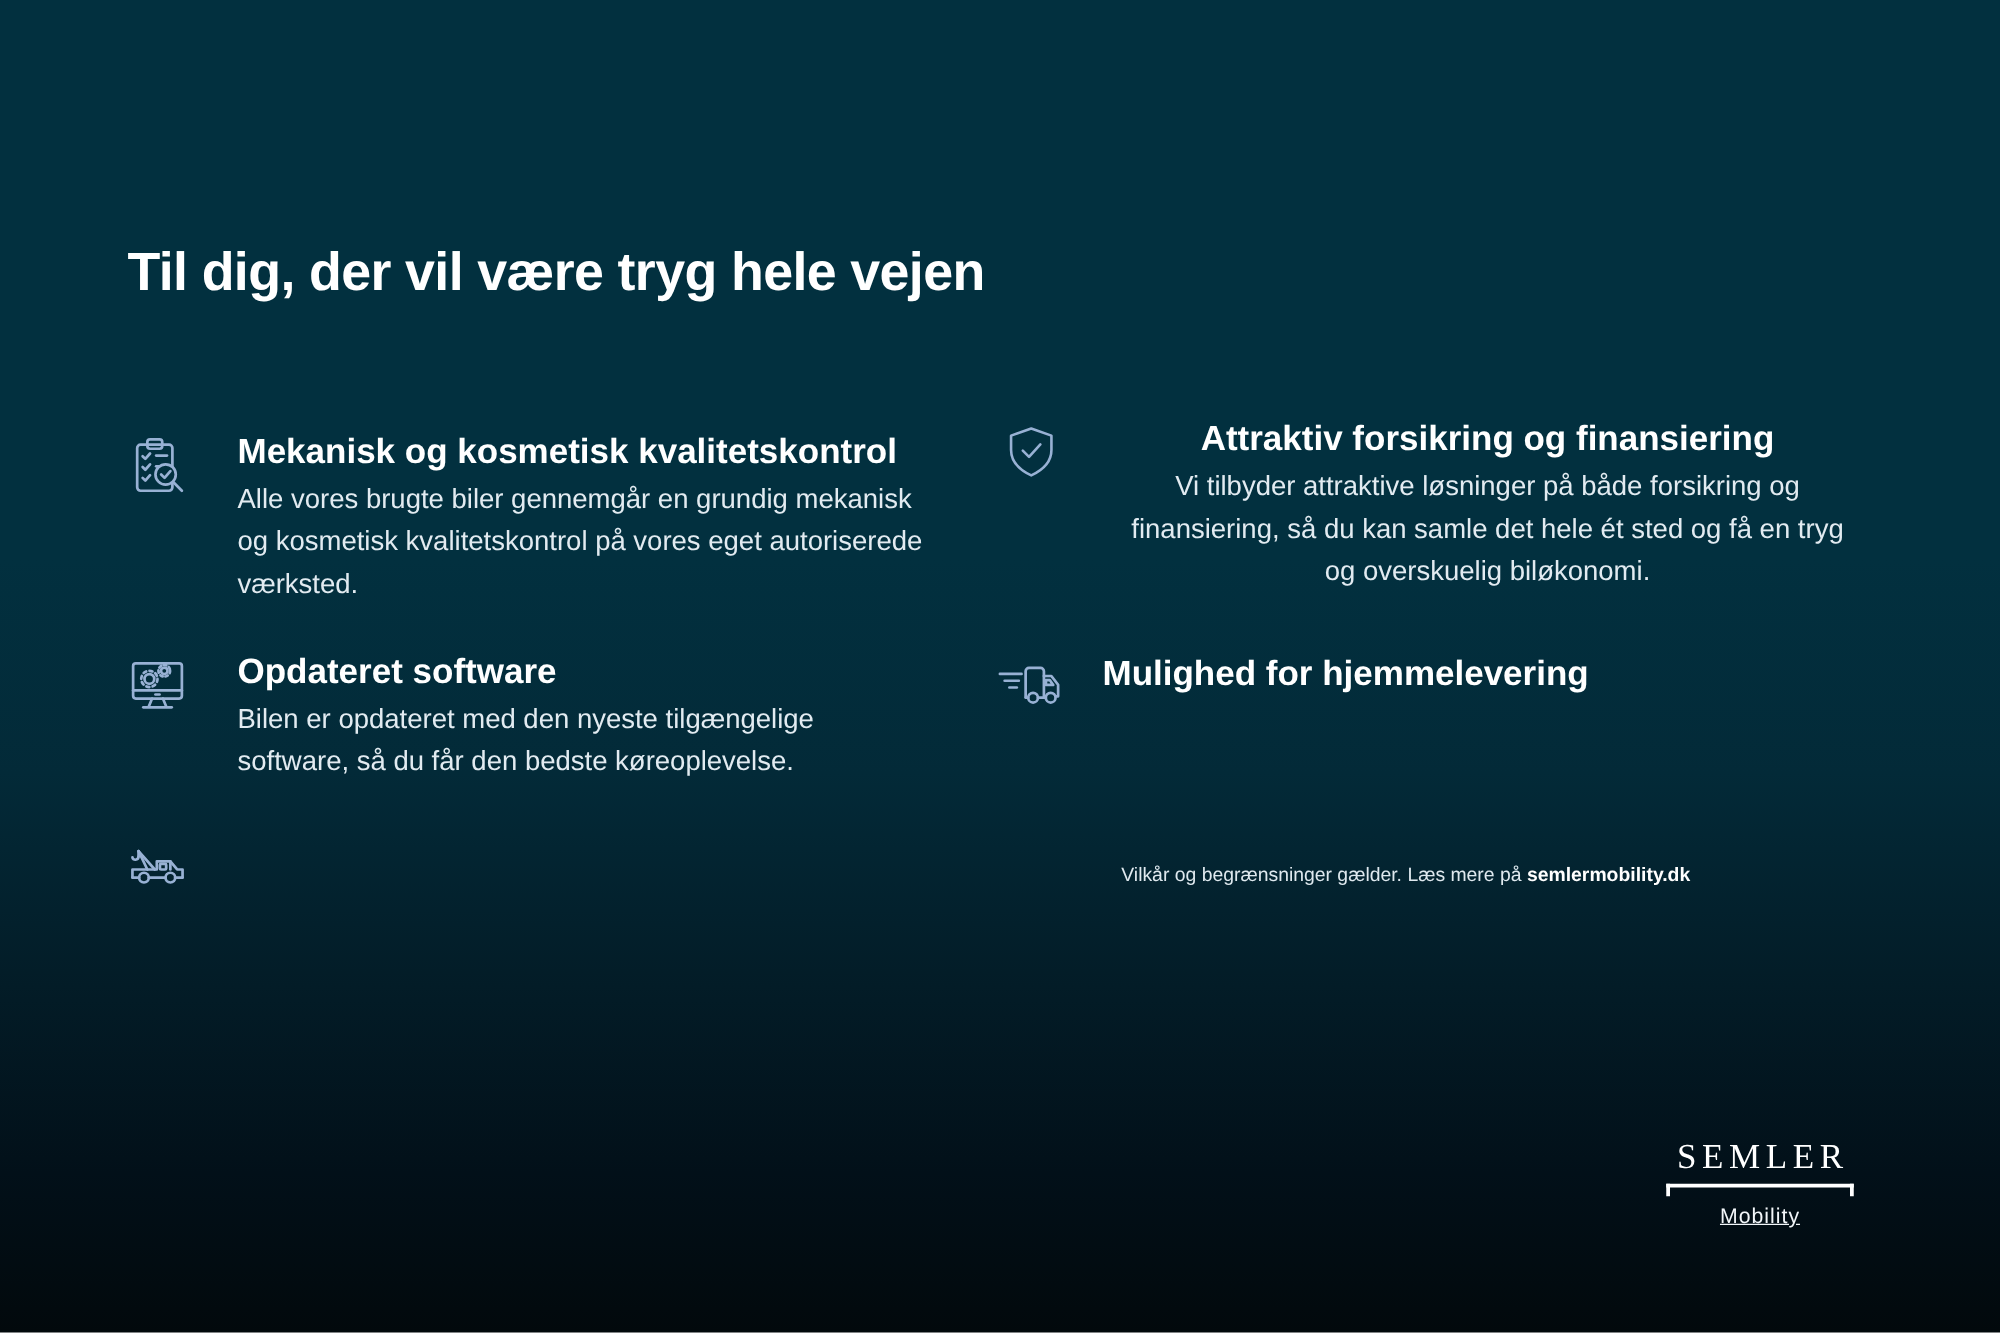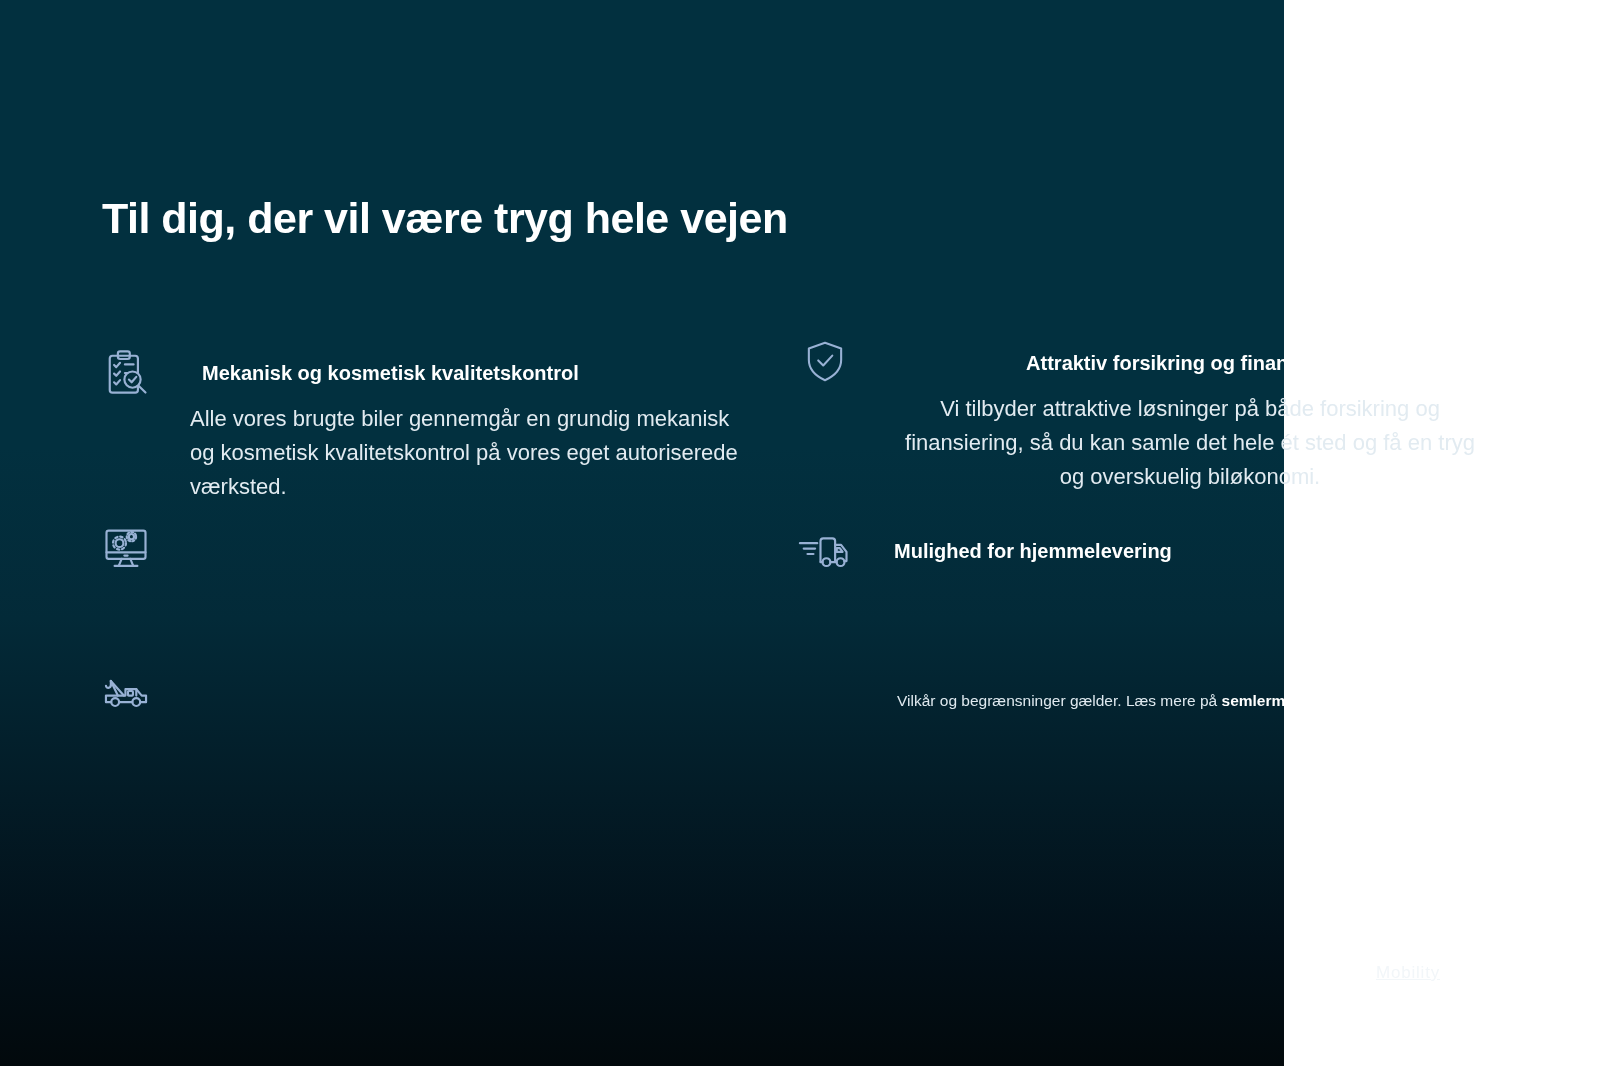--- a/index.html
+++ b/index.html
@@ -9,7 +9,7 @@
     overflow:hidden;
   }
   .canvas{
-    position:relative;width:1284px;height:1066px;
+    position:relative;width:1600px;height:1066px;
     background:linear-gradient(180deg,
       #02303f 0%, #02303f 42%,
       #032a38 58%, #031c27 74%,

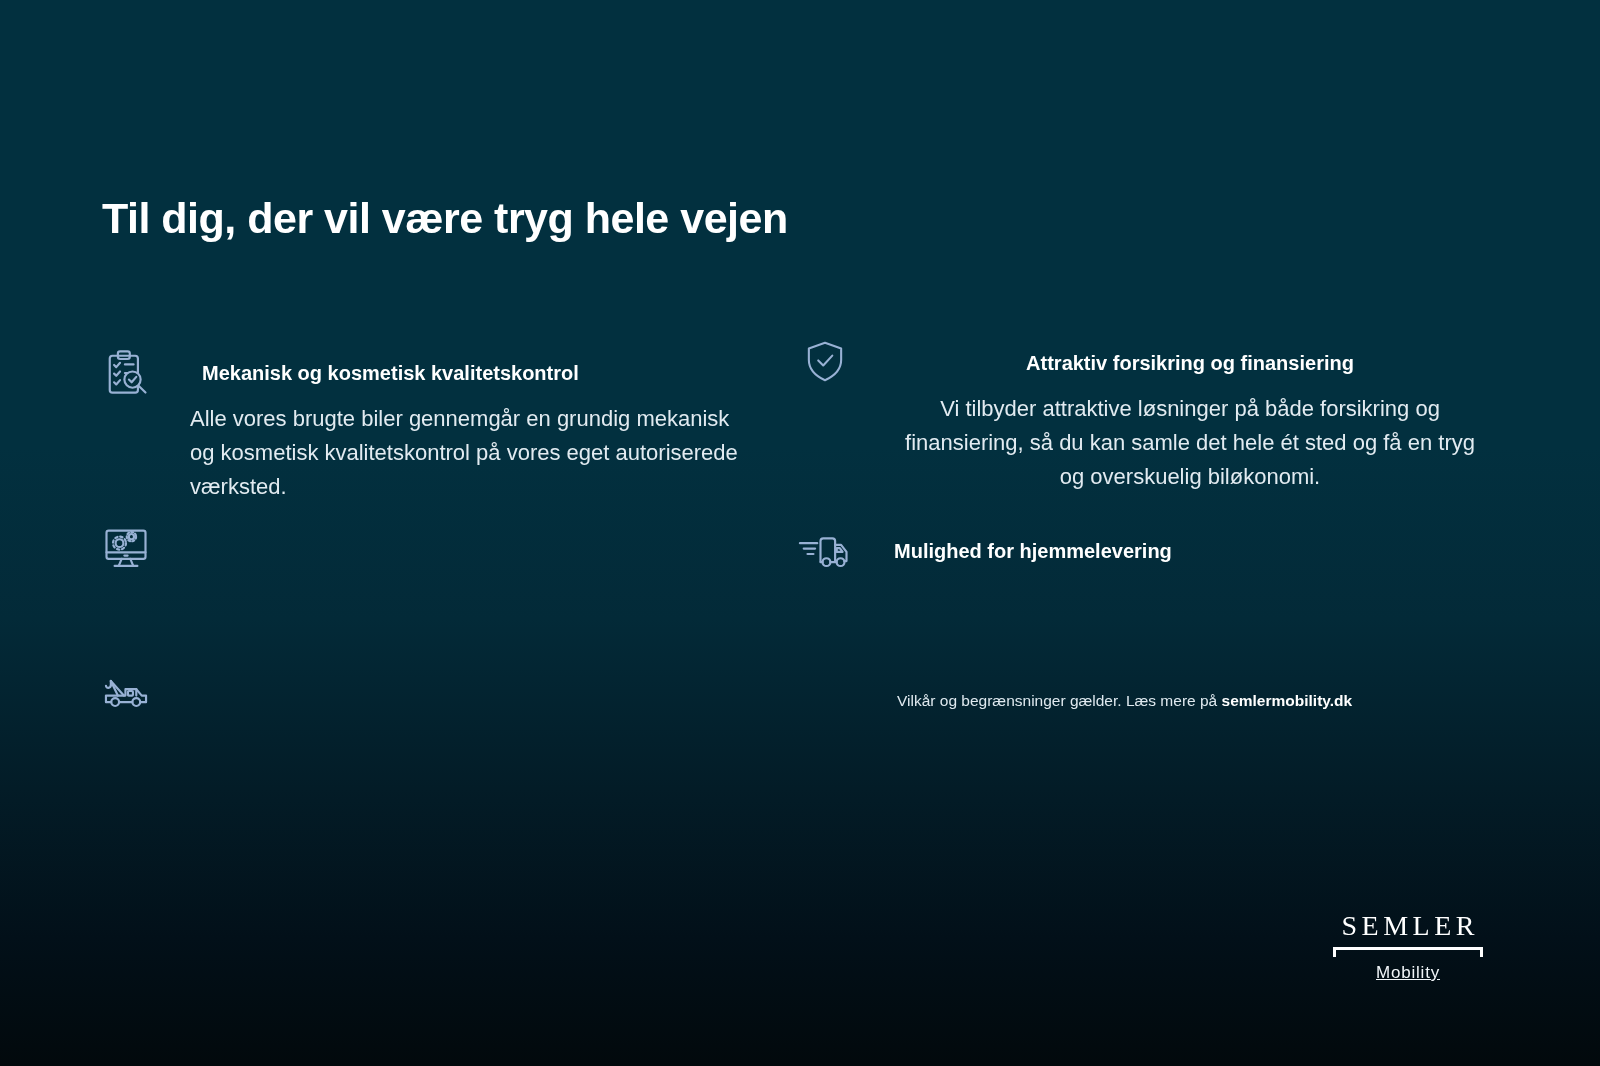--- a/index.html
+++ b/index.html
@@ -29,7 +29,7 @@
   .feature .icon-wrap svg{display:block;}
   .feature .txt{flex:1;}
   .feature .f-title{
-    font-size:20px;font-weight:700;color:#ffffff;line-height:34px;margin:12px;
+    font-size:28px;font-weight:700;color:#ffffff;line-height:34px;margin:0;
   }
   .feature .f-body{
     font-size:22px;font-weight:400;color:#e2ebf1;line-height:34px;margin:4px 0 0 0;

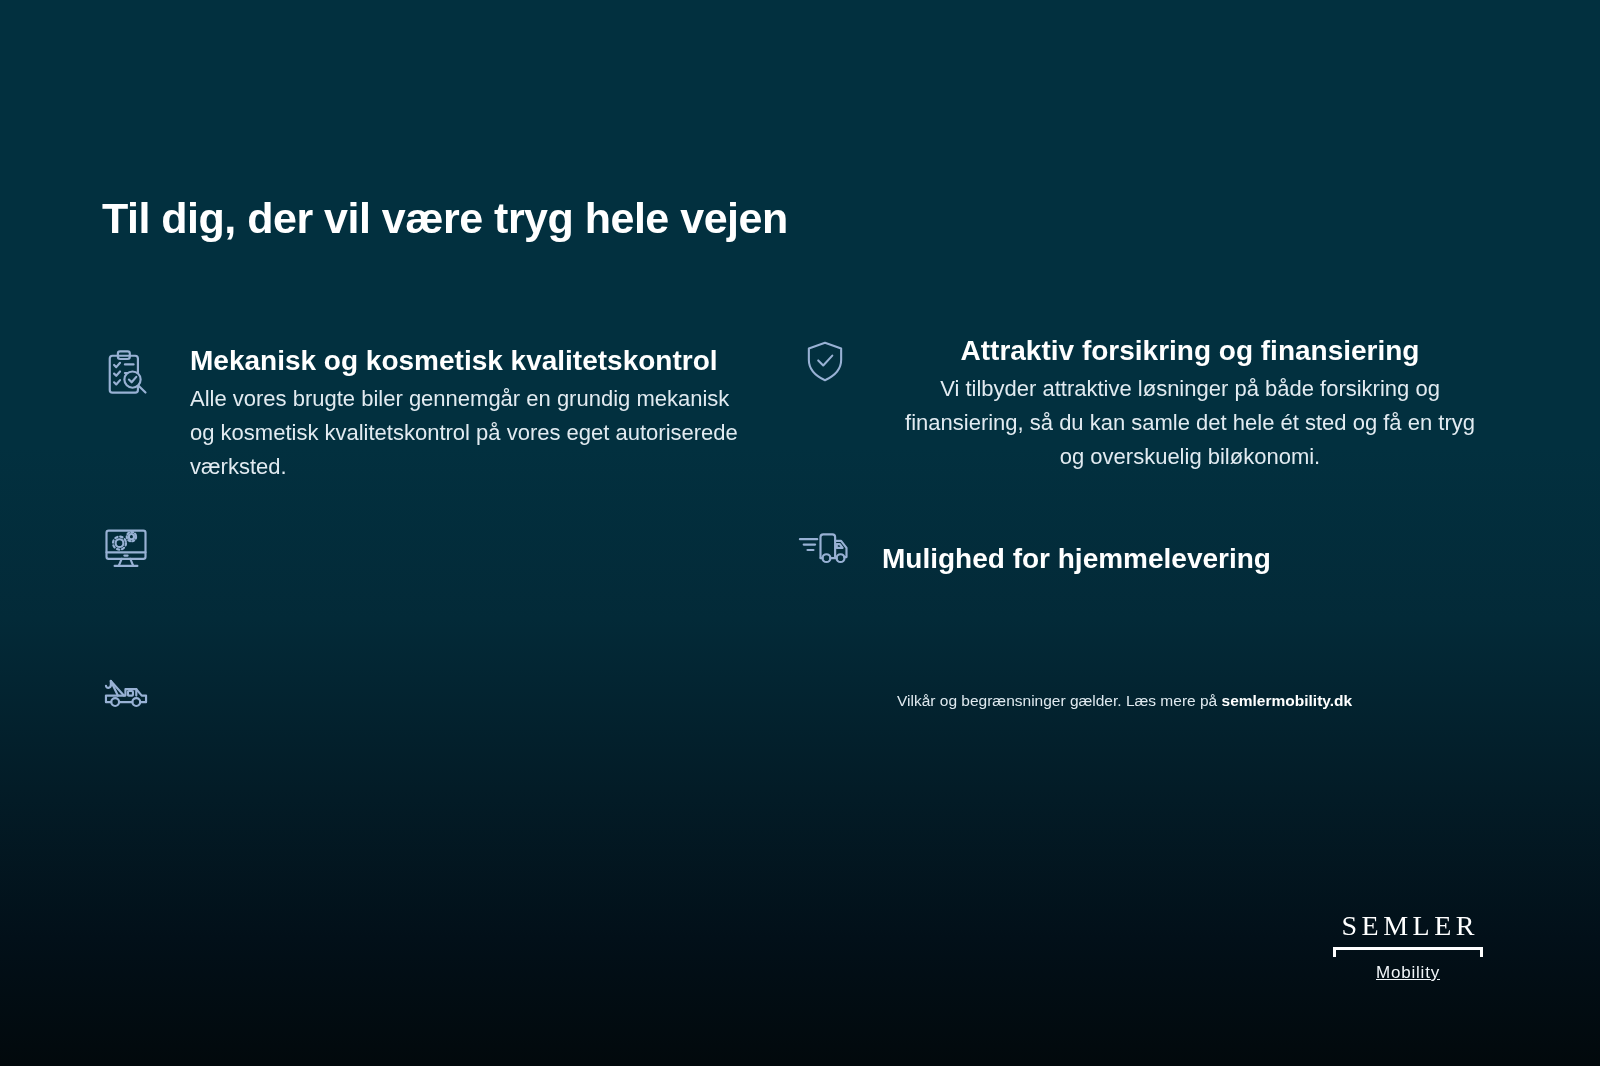--- a/index.html
+++ b/index.html
@@ -109,6 +109,10 @@
         <circle cx="29" cy="13.5" r="4.3" stroke-dasharray="1.8 2.1"></circle>
       </svg>
     </span>
+    <div class="txt">
+      <p class="f-title">Opdateret software</p>
+      <p class="f-body">Bilen er opdateret med den nyeste tilgængelige software, så du får den bedste køreoplevelse.</p>
+    </div>
   </div>
 
   <div class="feature f-l3">

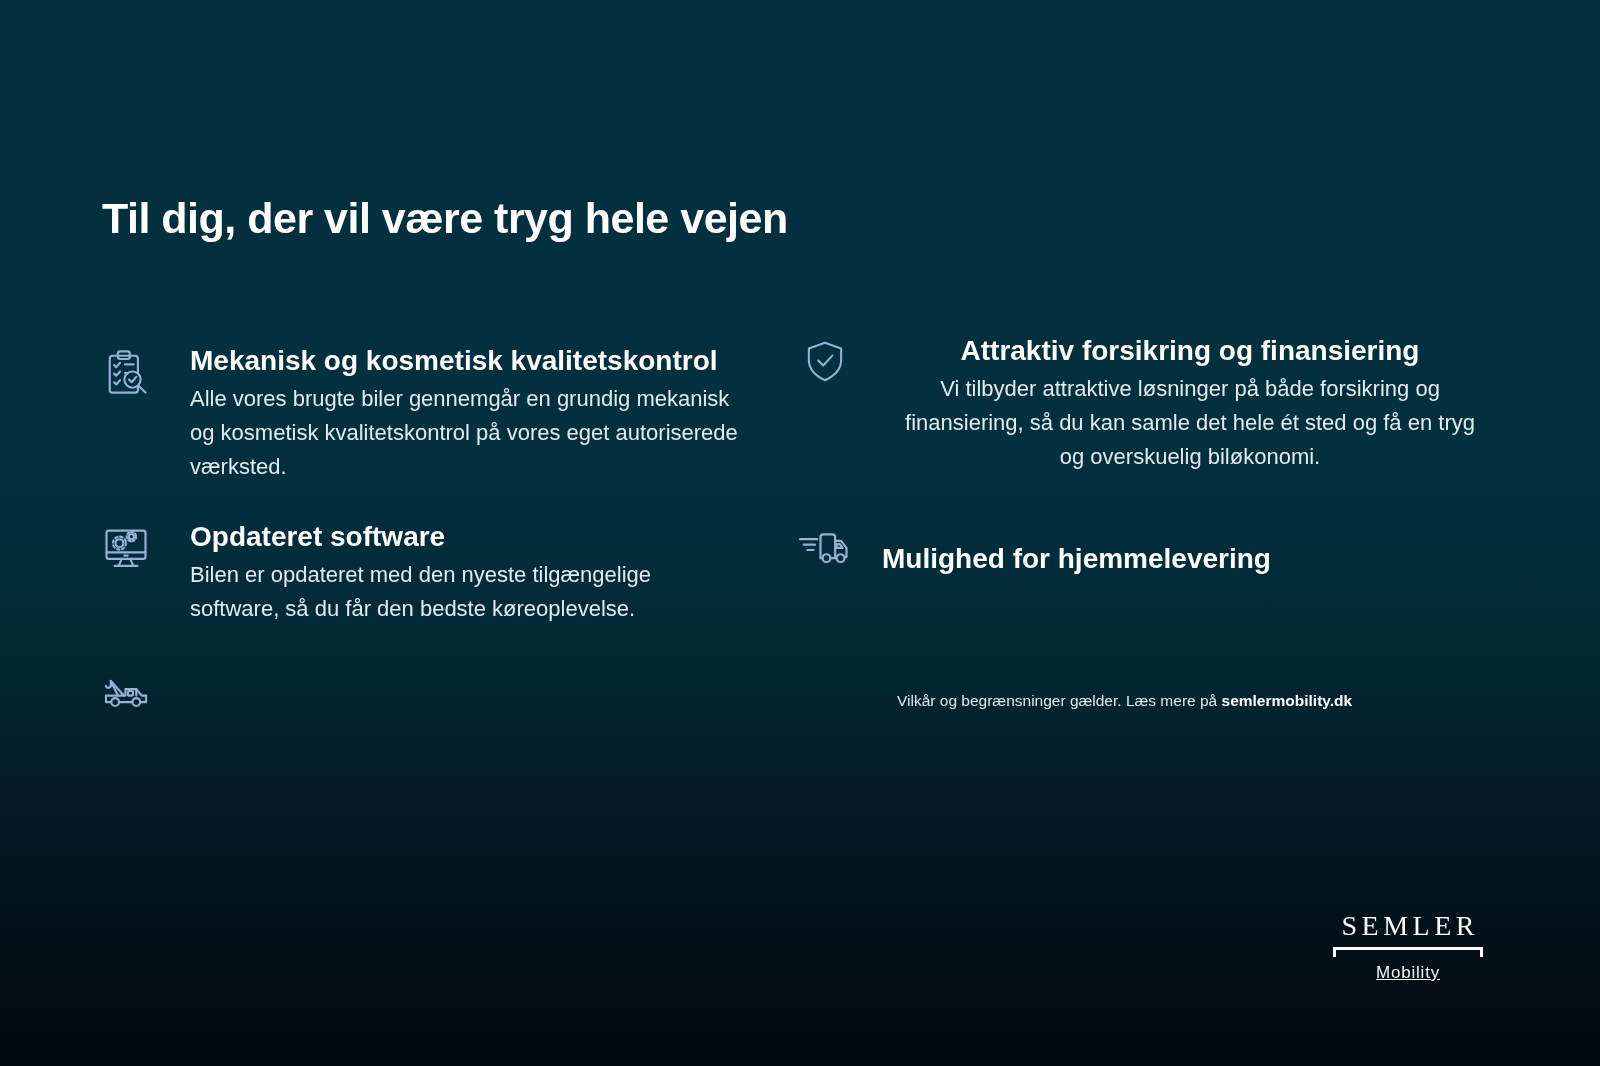--- a/index.html
+++ b/index.html
@@ -38,7 +38,7 @@
   .f-l2{left:100px;top:520px;width:645px;}
   .f-l3{left:100px;top:660px;width:655px;}
   .f-r1{left:800px;top:334px;width:690px;text-align:center;}
-  .f-r2{left:796px;top:522px;width:700px;align-items:flex-end;}
+  .f-r2{left:796px;top:522px;width:700px;}
   .f-r2 .icon-wrap{margin-right:28px;}
   .fineprint{
     position:absolute;left:897px;top:668px;width:500px;

